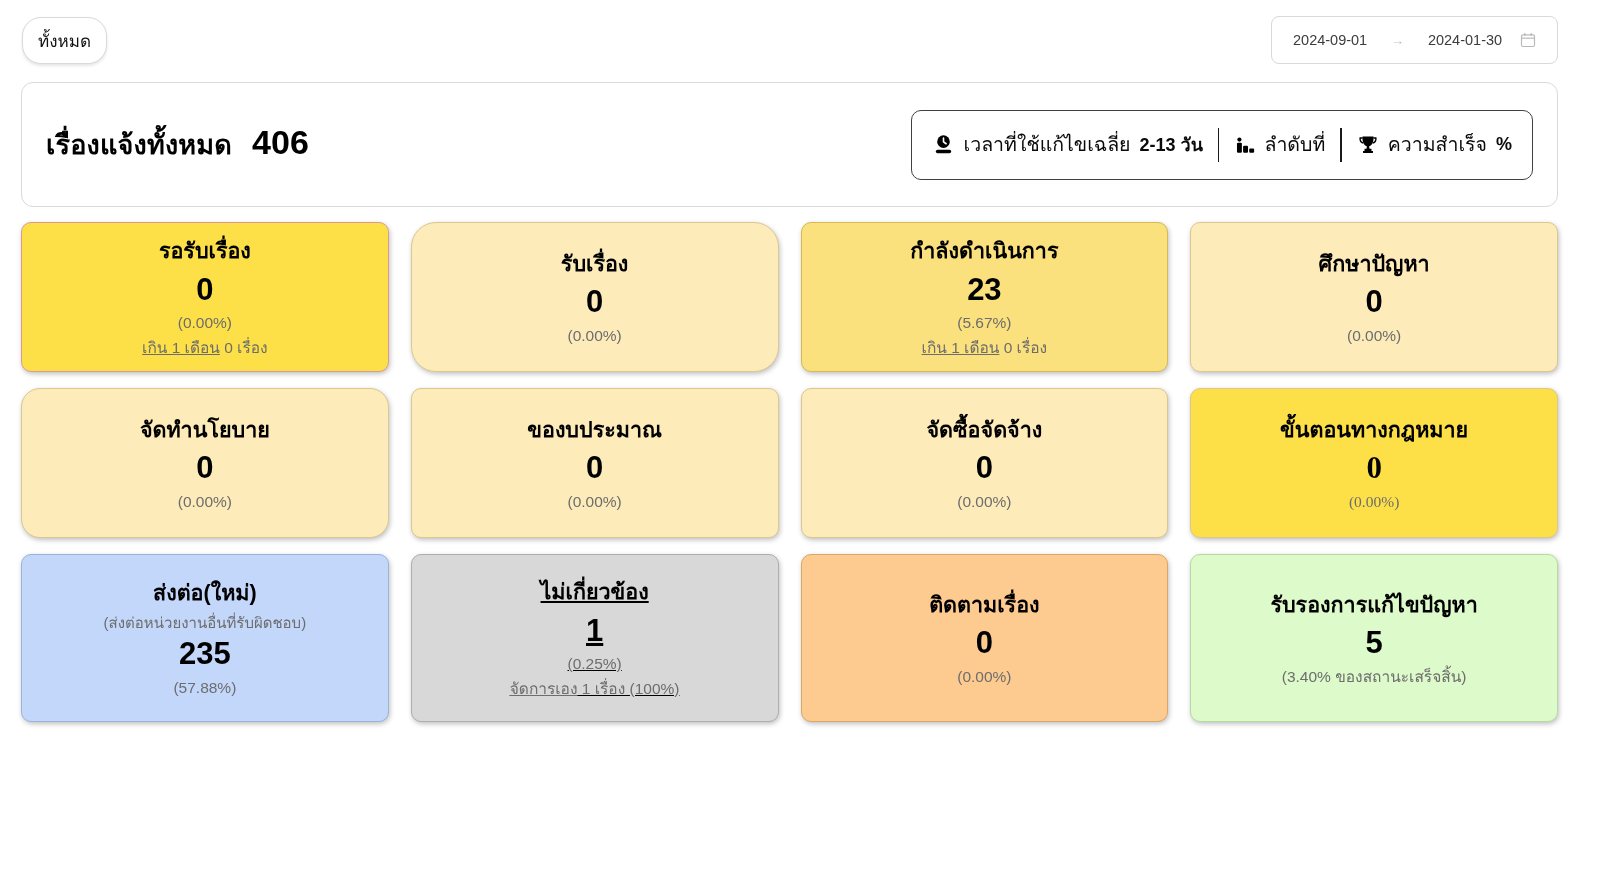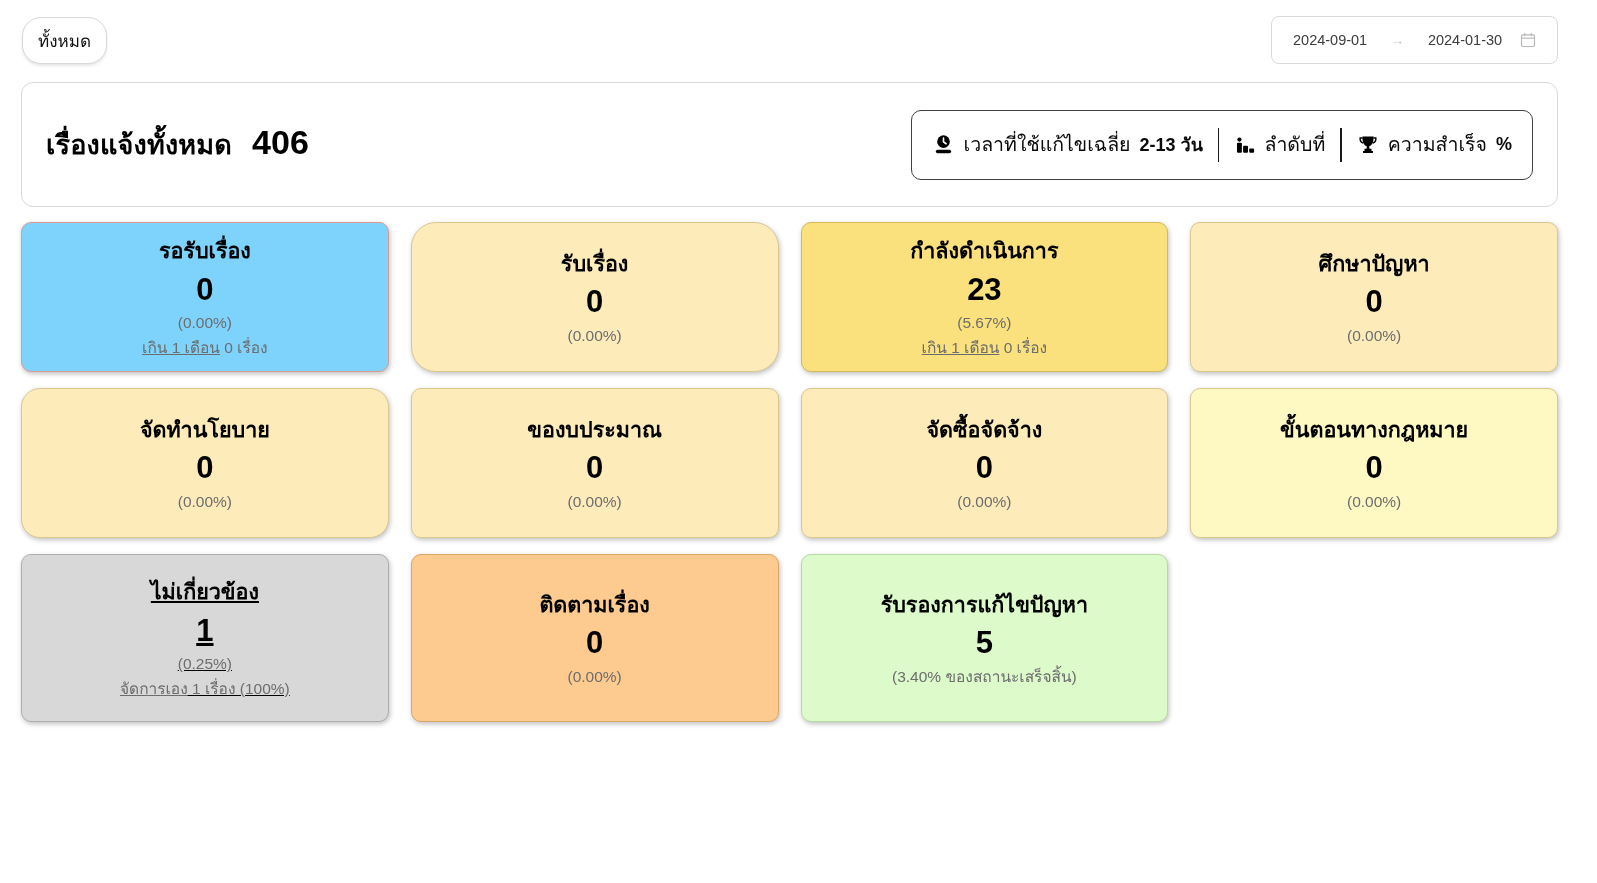--- a/index.html
+++ b/index.html
@@ -128,7 +128,7 @@
 </div>
 
 <div class="grid">
-  <div class="card" style="background: #7dd3fc; border-color: rgb(219, 155, 147);">
+  <div class="card" style="background: #fde047; border-color: rgb(219, 155, 147);">
       <div class="card-title">รอรับเรื่อง</div>
 
       <div class="card-value">0</div>

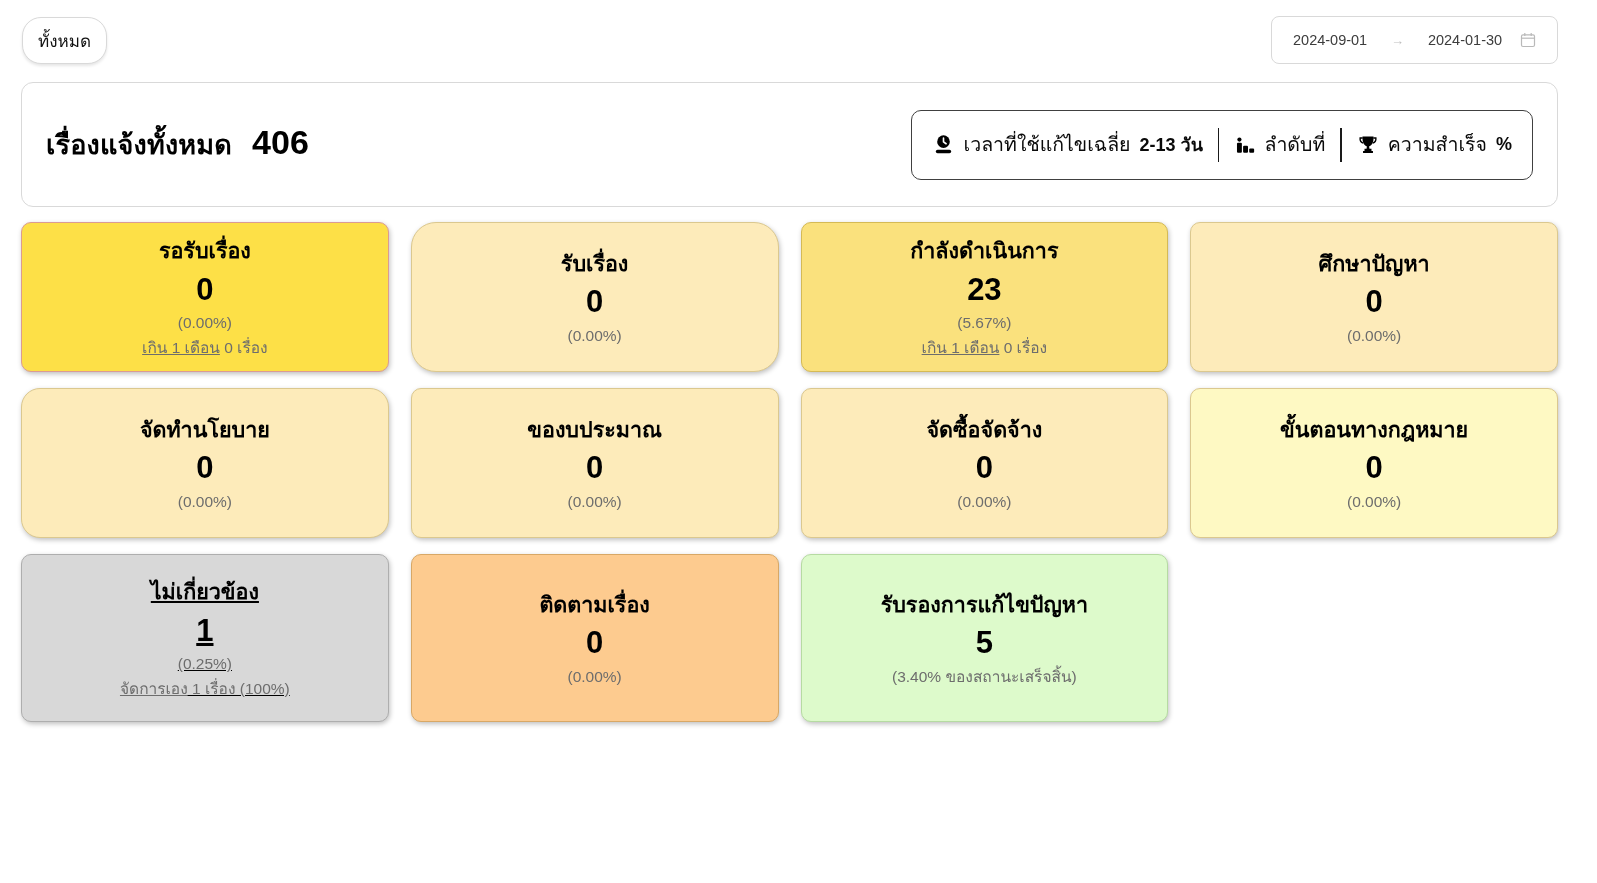--- a/index.html
+++ b/index.html
@@ -177,7 +177,7 @@
       <div class="card-percent">(0.00%)</div>
 
     </div>
-    <div class="card" style="background: #fef9c3; border-color: rgb(219, 200, 143);">
+    <div class="card" style="background: #fde047; border-color: rgb(219, 200, 143); font-family: Liberation Serif, serif;">
       <div class="card-title">ขั้นตอนทางกฎหมาย</div>
 
       <div class="card-value">0</div>

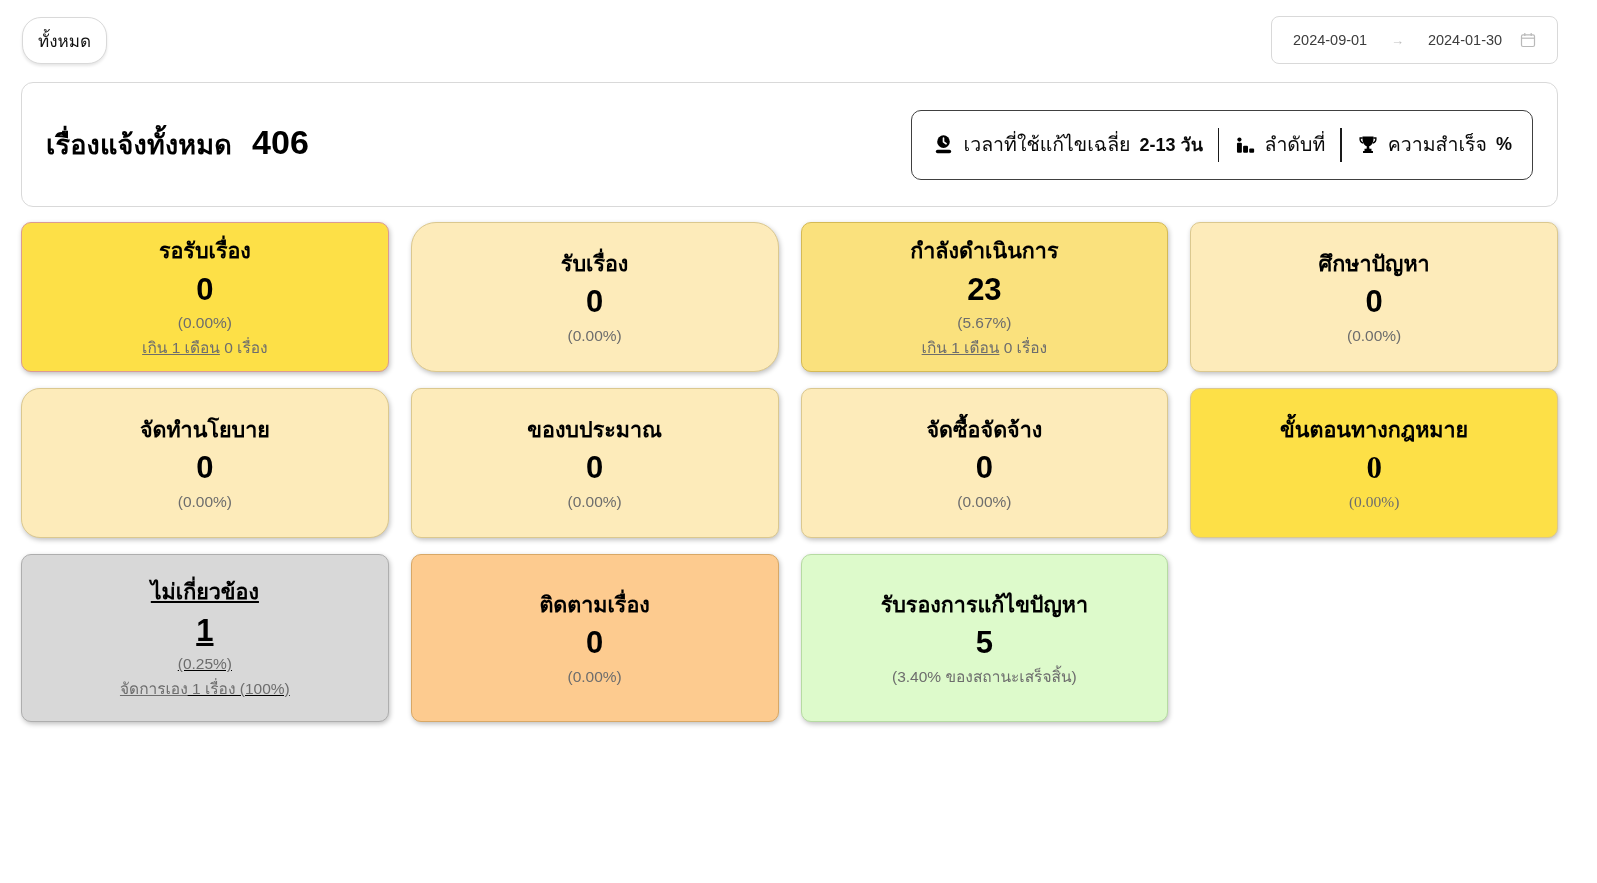--- a/index.html
+++ b/index.html
@@ -184,6 +184,13 @@
       <div class="card-percent">(0.00%)</div>
 
     </div>
+    <div class="card" style="background: rgb(195, 215, 251); border-color: rgb(156, 179, 217);">
+      <div class="card-title">ส่งต่อ(ใหม่)</div>
+      <div class="card-sub">(ส่งต่อหน่วยงานอื่นที่รับผิดชอบ)</div>
+      <div class="card-value">235</div>
+      <div class="card-percent">(57.88%)</div>
+
+    </div>
     <div class="card" style="background: rgb(216, 216, 216); border-color: rgb(174, 174, 174); text-decoration: underline;">
       <div class="card-title">ไม่เกี่ยวข้อง</div>
 

